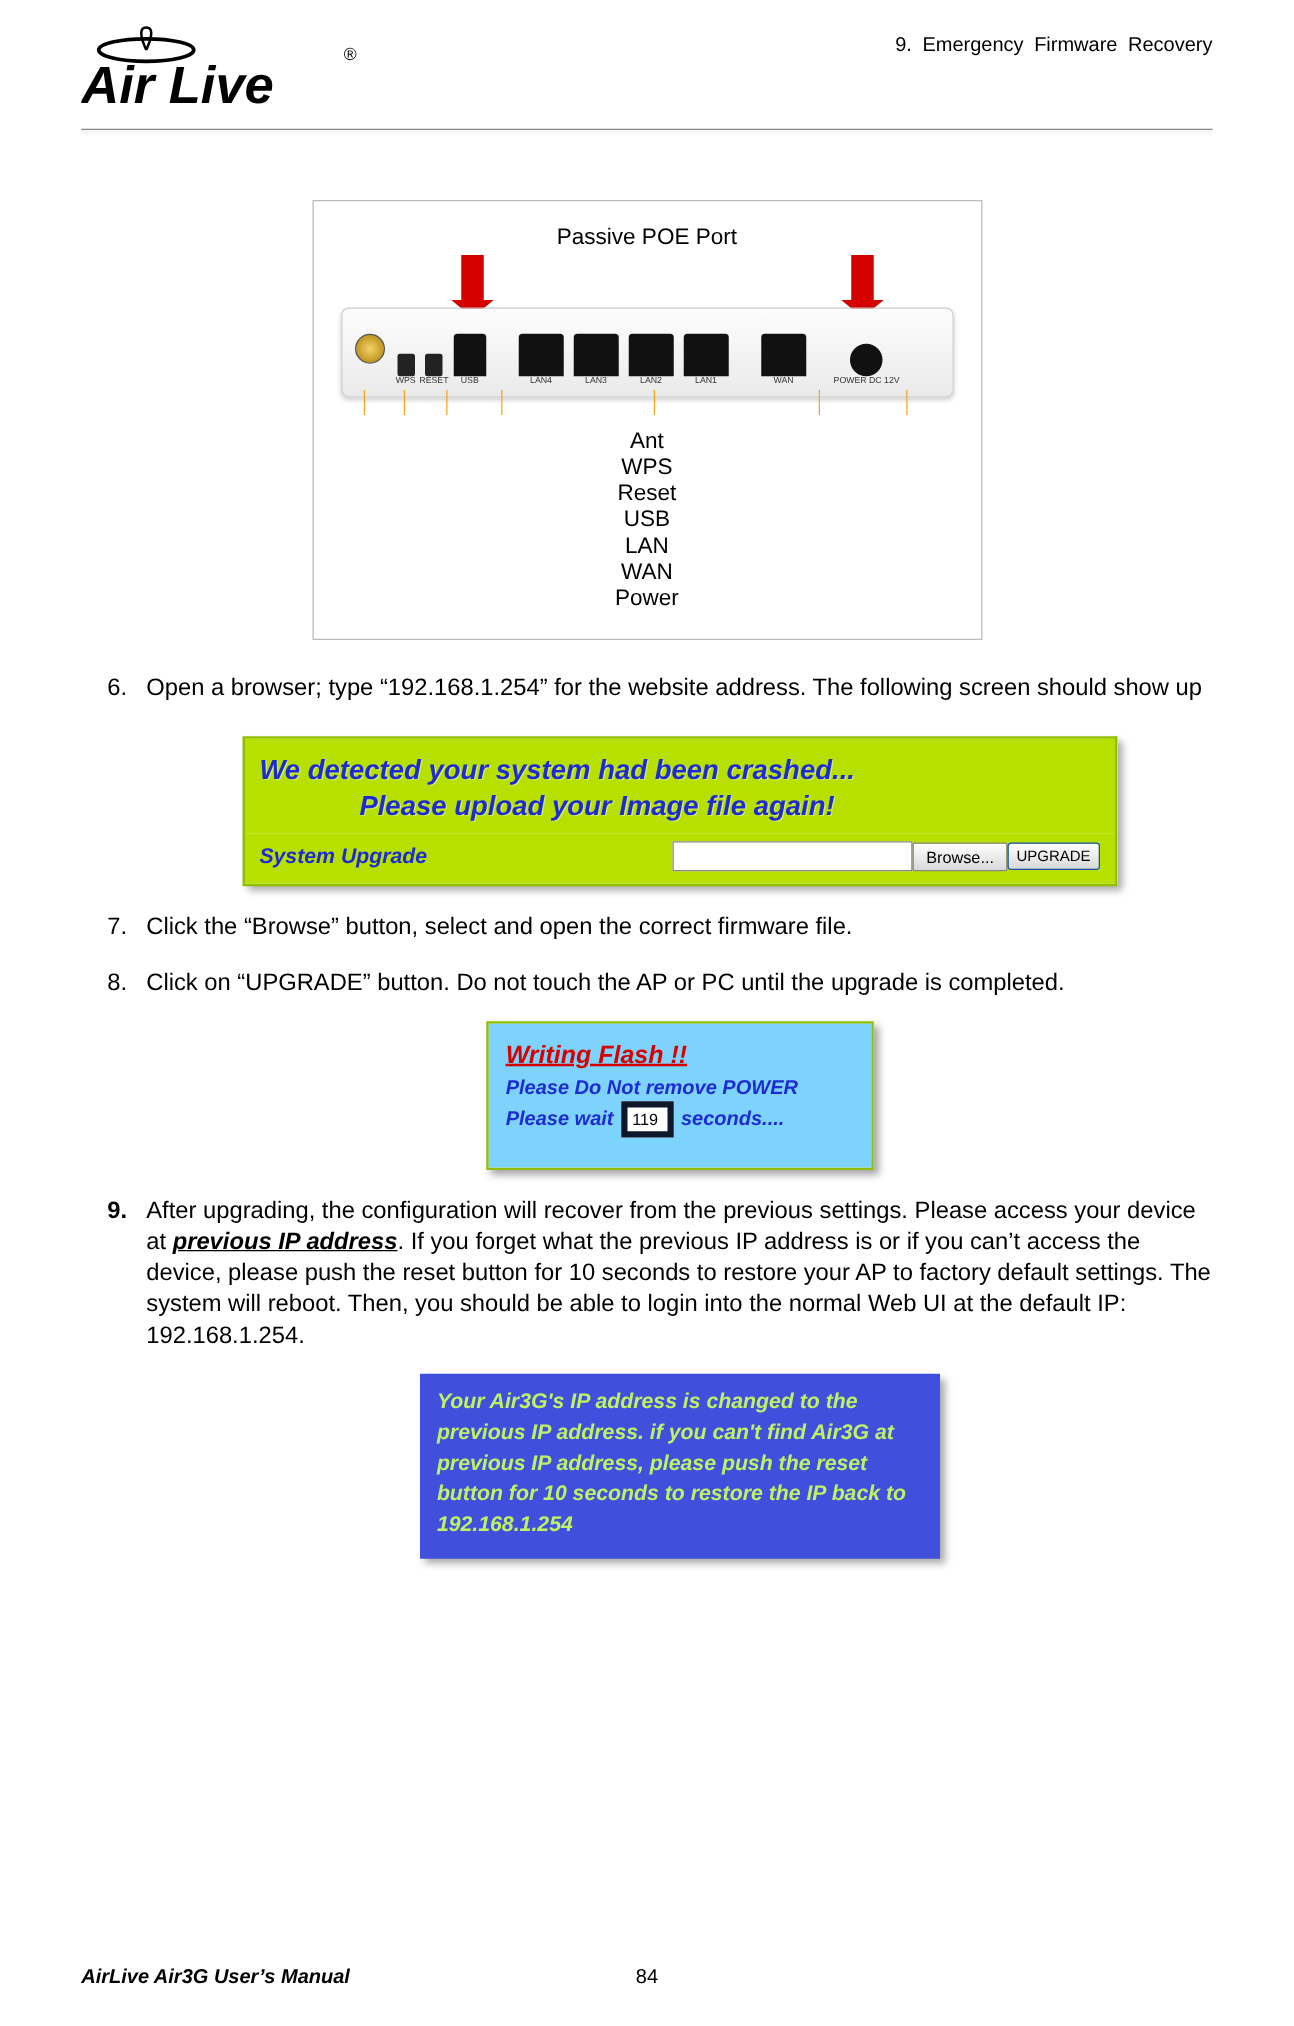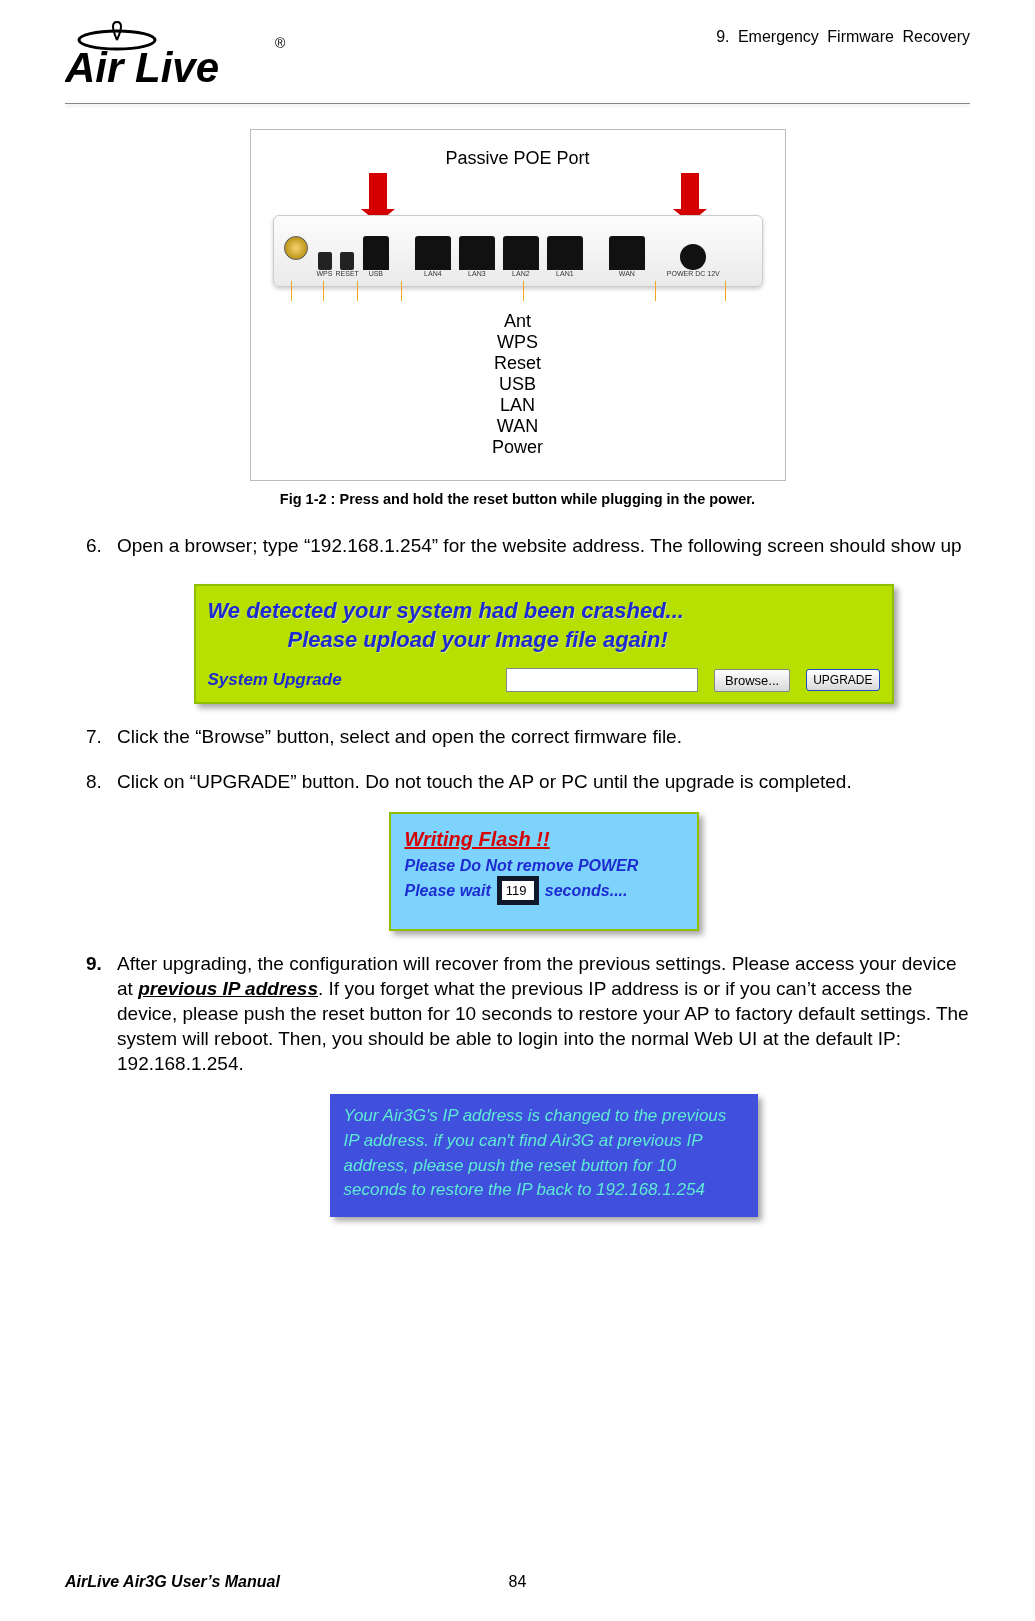--- a/index.html
+++ b/index.html
@@ -45,7 +45,7 @@
   
   .figure-wrap {
     text-align: center;
-    margin-top: 25px;
+    margin-top: 56px;
   }
   .router-box {
     display: inline-block;

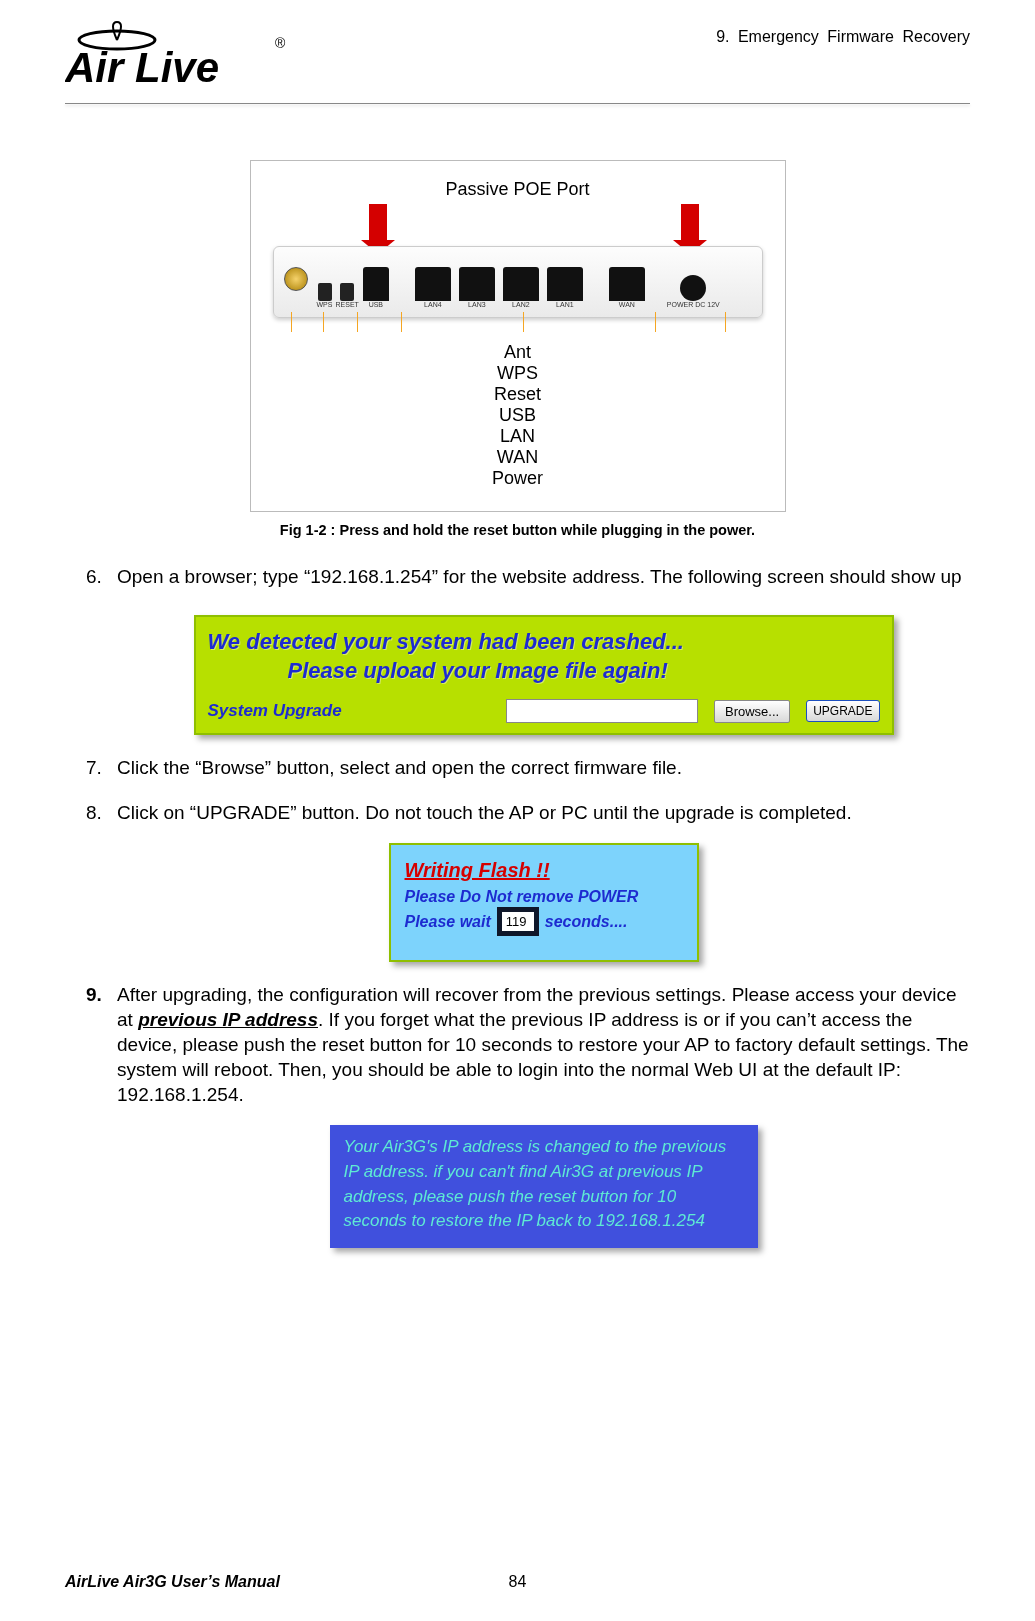--- a/index.html
+++ b/index.html
@@ -369,7 +369,6 @@
         <span>Power</span>
       </div>
     </div>
-    <div class="fig-caption">Fig 1-2 : Press and hold the reset button while plugging in the power.</div>
   </div>
 
   <ol class="step-list" start="6">

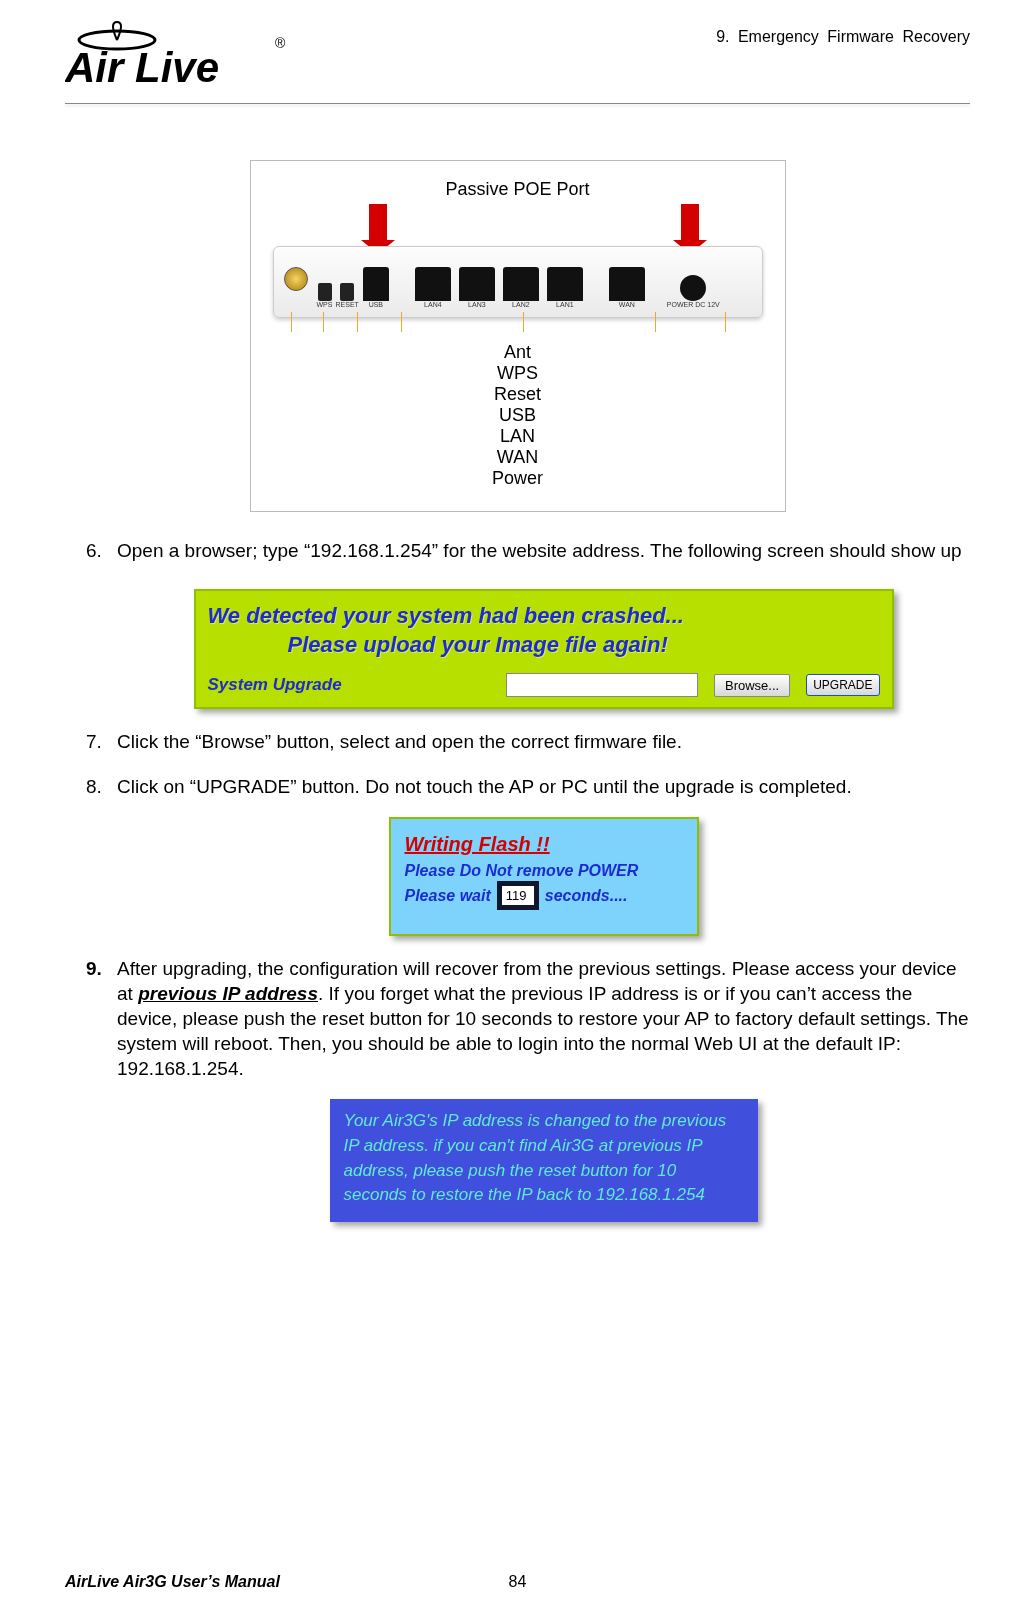--- a/index.html
+++ b/index.html
@@ -190,7 +190,7 @@
   .upgrade-row {
     display:flex;
     align-items:center;
-    gap:16px;
+    gap:0;
     background:#b7e000;
     padding:6px 12px 10px 12px;
   }

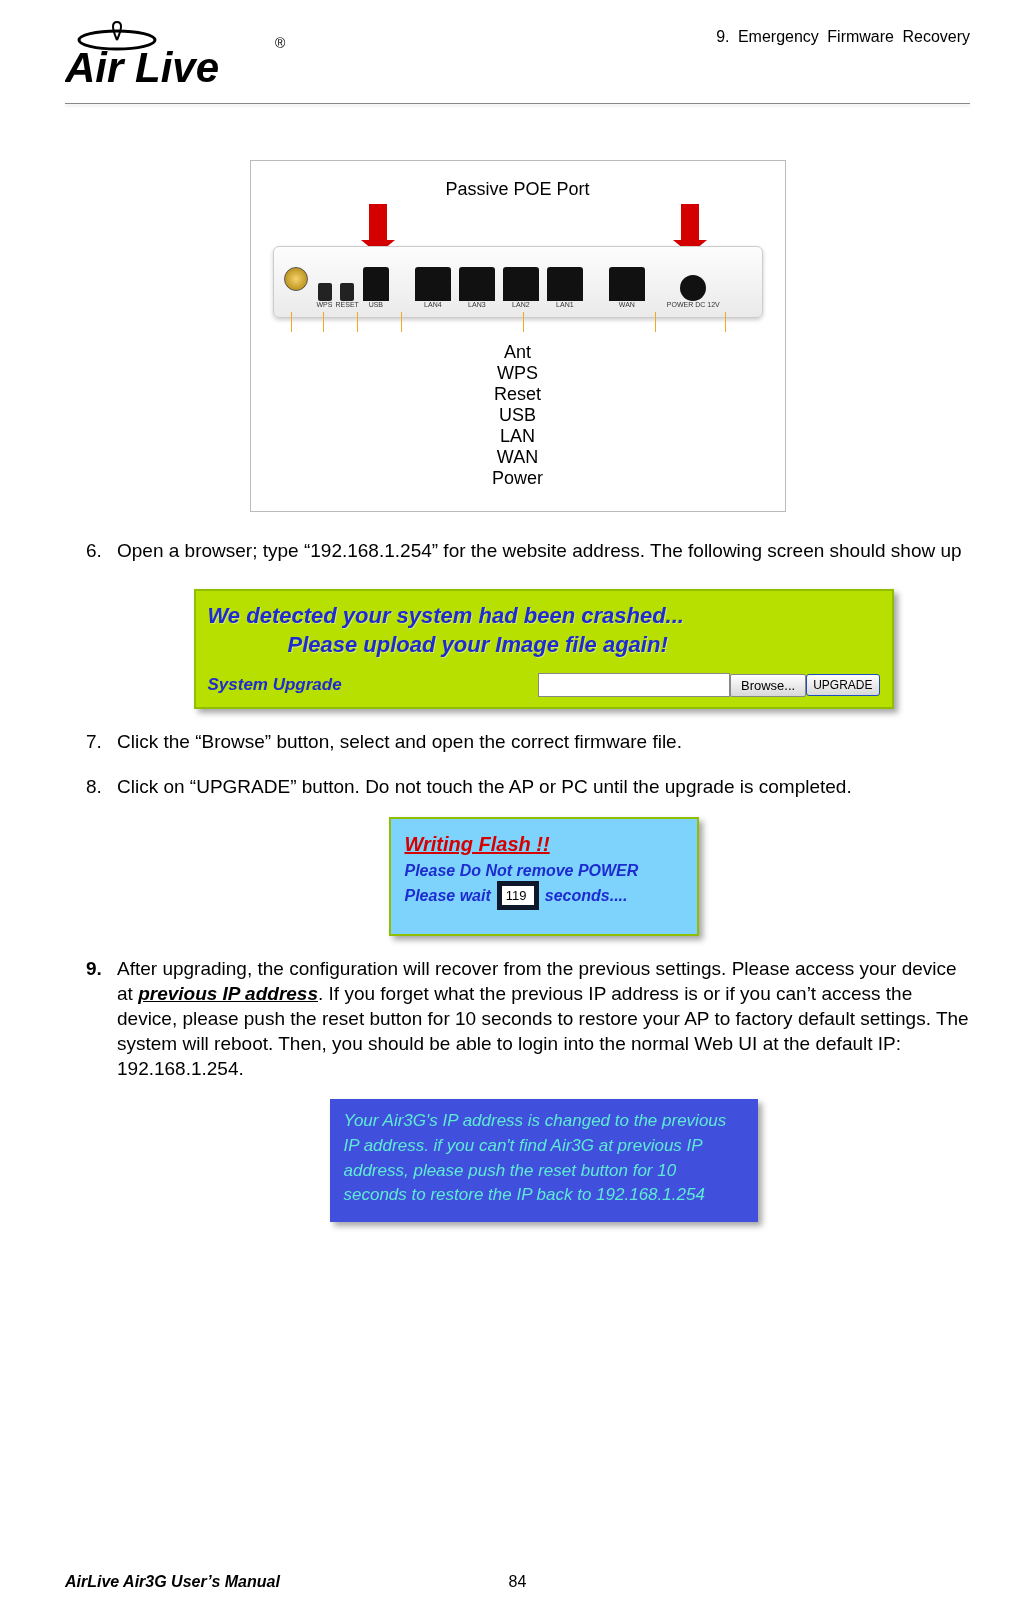--- a/index.html
+++ b/index.html
@@ -259,11 +259,11 @@
     width: 400px;
     margin: 18px auto 0 auto;
     background:#4050dd;
-    color:#5eead4;
-    font-weight:normal;
+    color:#bef264;
+    font-weight:bold;
     font-style:italic;
     font-size:17px;
-    padding:10px 14px 14px 14px;
+    padding:10px 2px 14px 14px;
     line-height:1.45;
     box-shadow: 4px 4px 6px rgba(0,0,0,0.35);
   }

